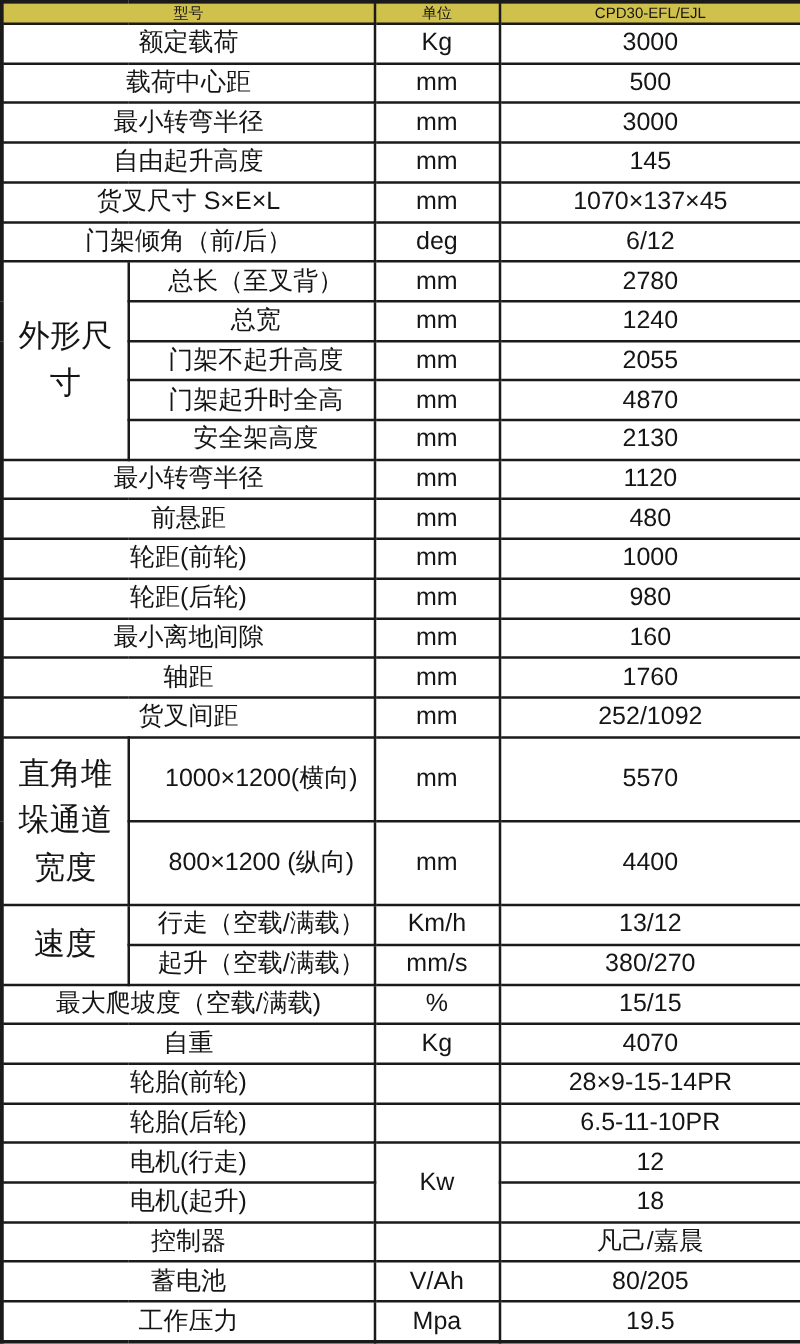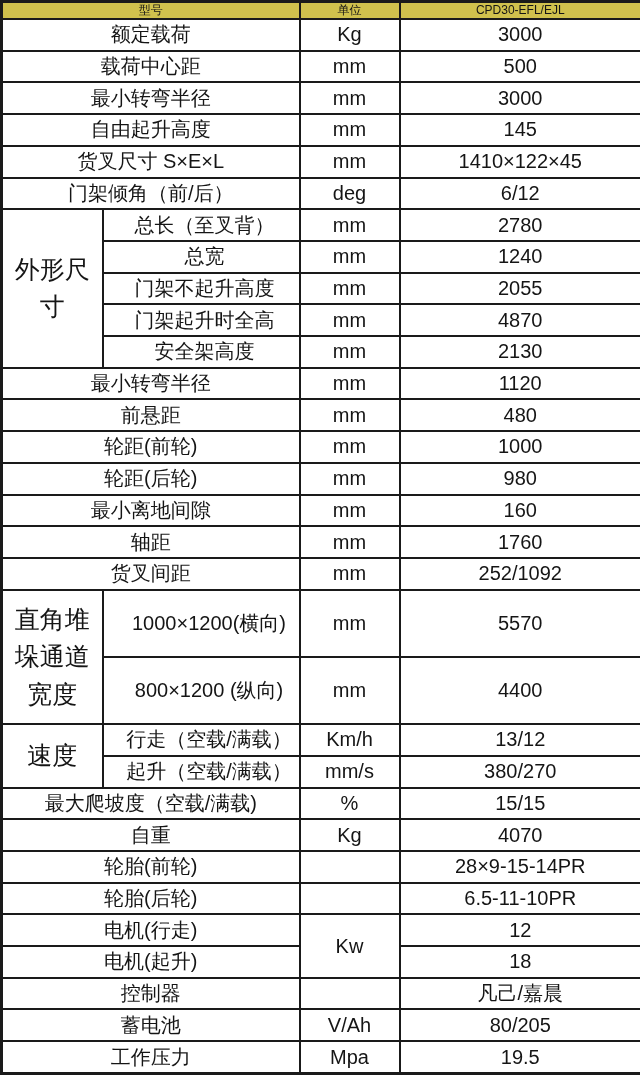--- a/index.html
+++ b/index.html
@@ -97,7 +97,7 @@
         <tr>
           <td colspan="2">货叉尺寸 S×E×L</td>
           <td rowspan="1">mm</td>
-          <td>1410×122×45</td>
+          <td>1070×137×45</td>
         </tr>
         <tr>
           <td colspan="2">门架倾角（前/后）</td>

